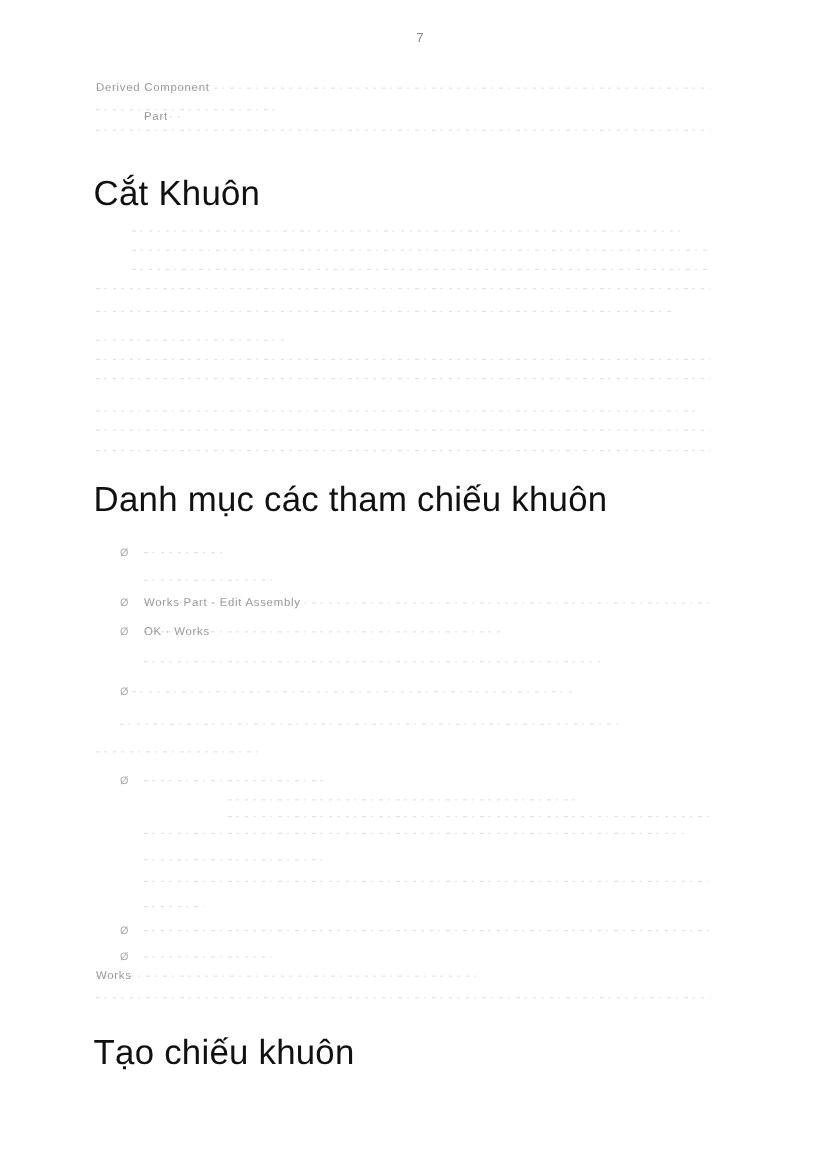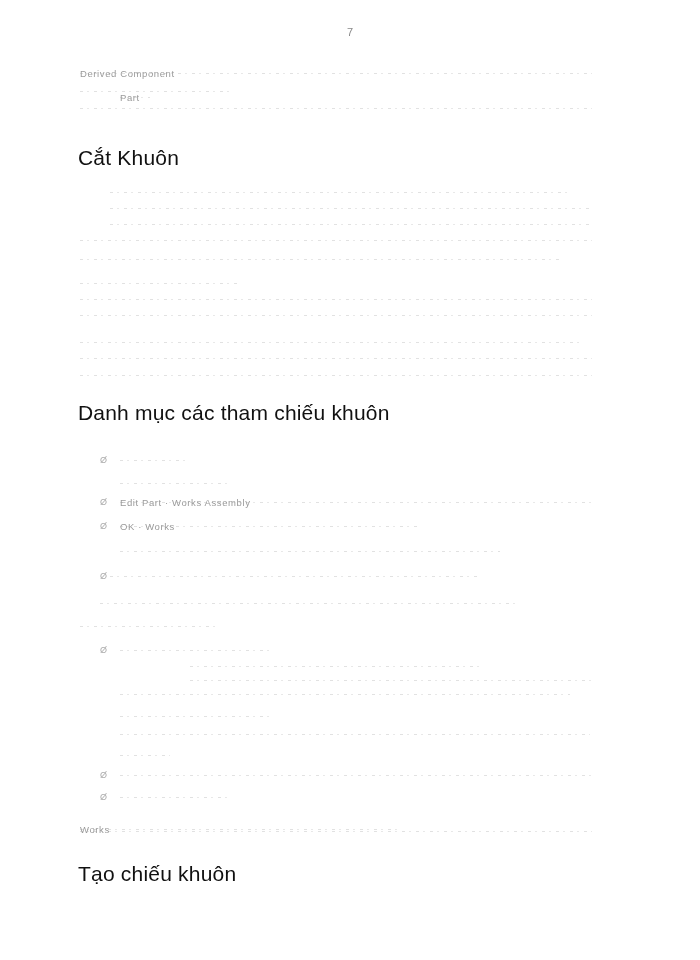--- a/index.html
+++ b/index.html
@@ -12,7 +12,7 @@
     font-size: 11px; color: #888;
   }
   .h {
-    position: absolute; left: 78px; font-size: 21px; color: #111;
+    position: absolute; left: 78px; font-size: 29px; color: #111;
     font-family: "Liberation Sans", sans-serif; letter-spacing: 0.2px;
   }
   .line {

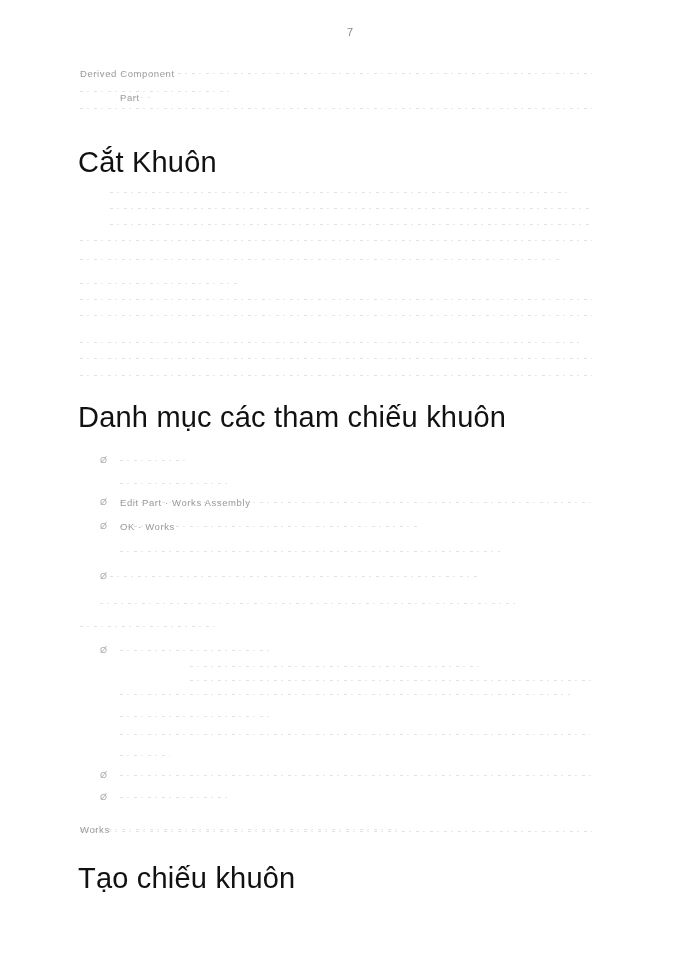--- a/index.html
+++ b/index.html
@@ -55,7 +55,7 @@
     <div class="line" style="left: 80px; top: 370px; width: 512px;"><span></span></div>
     <div class="line" style="left: 120px; top: 455px; width: 70px;"><span></span></div>
     <div class="line" style="left: 120px; top: 478px; width: 110px;"><span></span></div>
-    <div class="line" style="left: 120px; top: 497px; width: 472px;"><span>Edit Part  ·  Works Assembly</span></div>
+    <div class="line" style="left: 120px; top: 497px; width: 472px;"><span>Works Part  ·  Edit Assembly</span></div>
     <div class="line" style="left: 120px; top: 521px; width: 300px;"><span>OK  ·  Works</span></div>
     <div class="line" style="left: 120px; top: 546px; width: 380px;"><span></span></div>
     <div class="line" style="left: 110px; top: 571px; width: 370px;"><span></span></div>

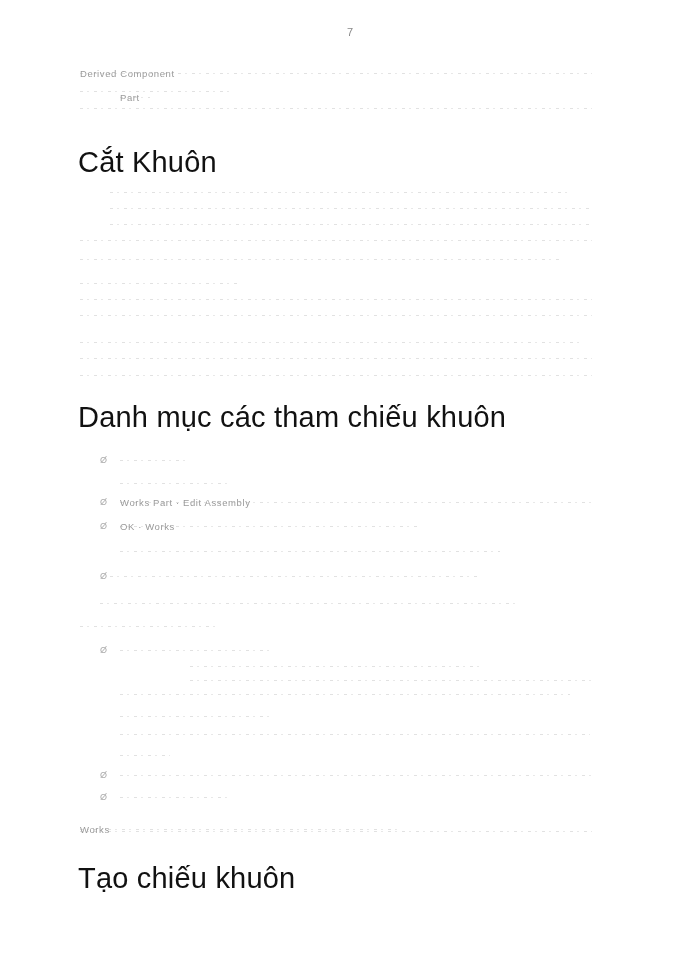--- a/index.html
+++ b/index.html
@@ -70,7 +70,7 @@
     <div class="line" style="left: 120px; top: 750px; width: 50px;"><span></span></div>
     <div class="line" style="left: 120px; top: 770px; width: 472px;"><span></span></div>
     <div class="line" style="left: 120px; top: 792px; width: 110px;"><span></span></div>
-    <div class="line" style="left: 80px; top: 808px; width: 320px; margin-top: 16px;"><span>Works</span></div>
+    <div class="line" style="left: 80px; top: 808px; width: 320px;"><span>Works</span></div>
     <div class="line" style="left: 80px; top: 826px; width: 512px;"><span></span></div>
   </div>
 <div id="bullets">

